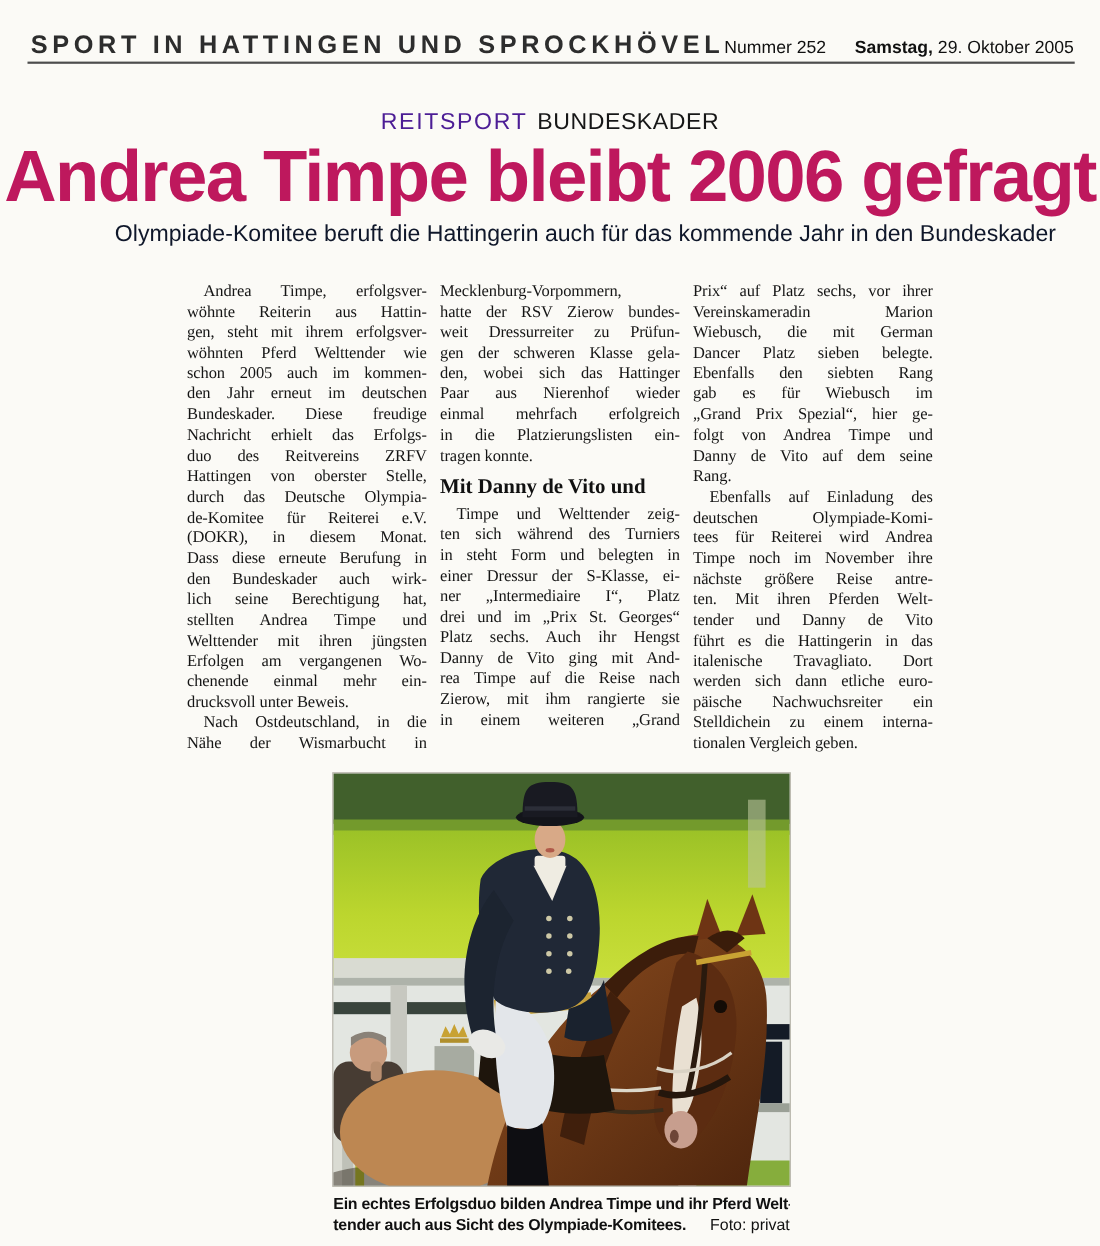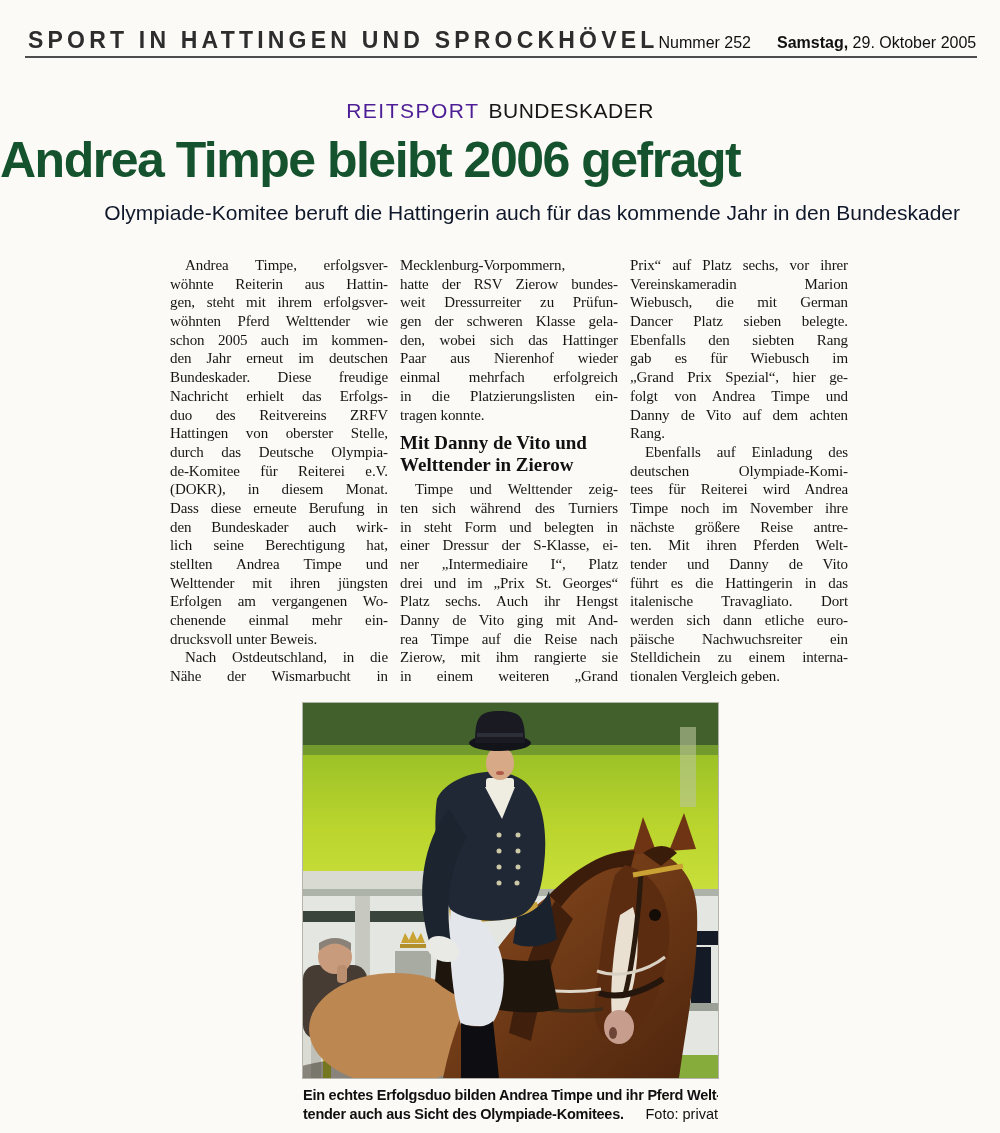--- a/index.html
+++ b/index.html
@@ -19,8 +19,8 @@
   .kicker{position:absolute;top:99px;left:0;width:100%;text-align:center;font-size:21px;white-space:nowrap;}
   .kicker .topic{color:#4c1d95;font-weight:normal;letter-spacing:1.5px;}
   .kicker .section{color:#161616;margin-left:9px;letter-spacing:0.5px;}
-  .headline{position:absolute;top:130px;left:0;width:100%;text-align:left;
-    font-size:50px;font-weight:bold;letter-spacing:-1.5px;color:#14532d;line-height:60px;}
+  .headline{position:absolute;top:130px;left:0;width:100%;text-align:center;
+    font-size:66px;font-weight:bold;letter-spacing:-1.5px;color:#be185d;line-height:60px;}
   .deck{position:absolute;top:201px;left:40px;width:920px;text-align:right;font-size:21px;color:#0f172a;white-space:nowrap;}
   
   #article-columns{position:absolute;left:170px;top:256px;display:flex;gap:12px;}

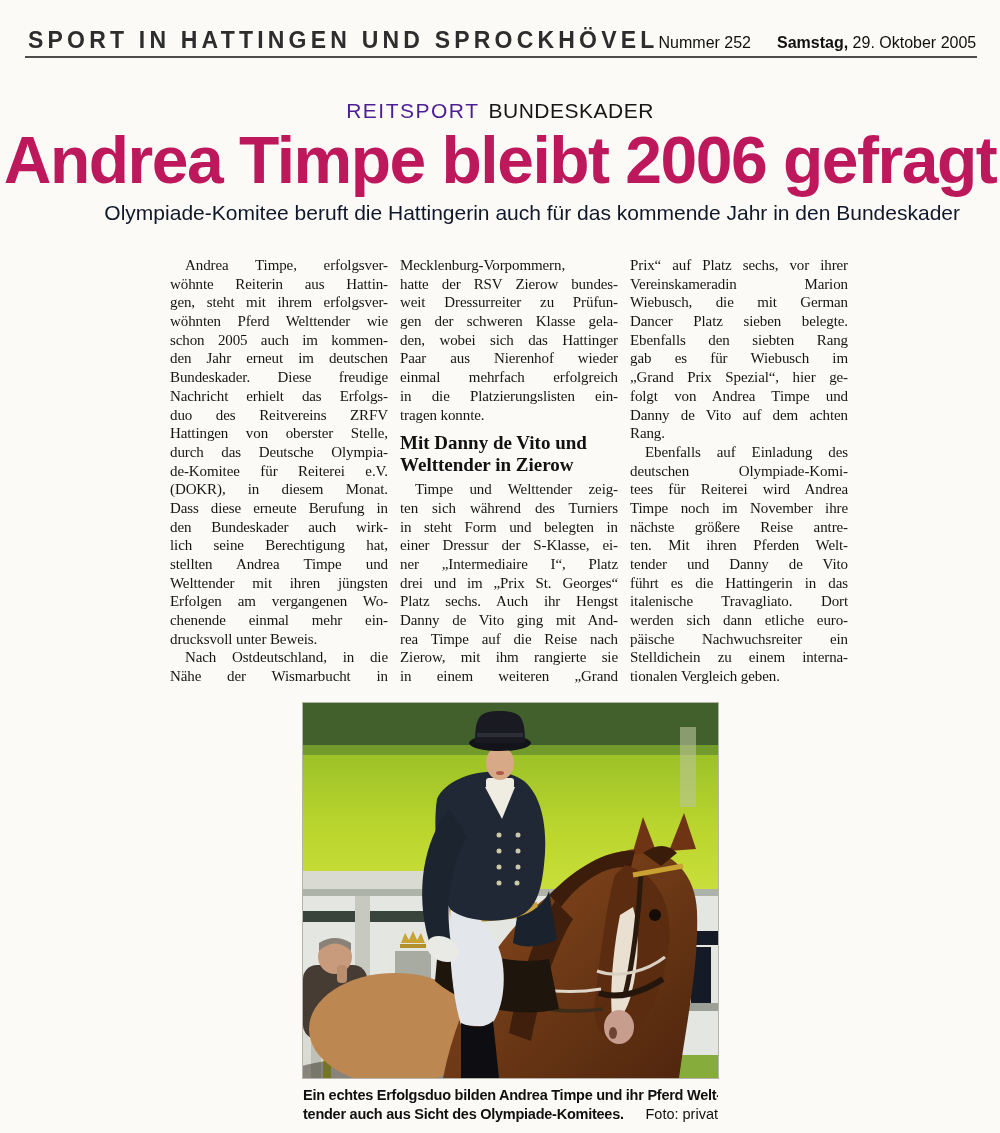--- a/index.html
+++ b/index.html
@@ -125,7 +125,7 @@
         <div class="bline">gab es für Wiebusch im</div>
         <div class="bline">„Grand Prix Spezial“, hier ge-</div>
         <div class="bline">folgt von Andrea Timpe und</div>
-        <div class="bline">Danny de Vito auf dem achten</div>
+        <div class="bline">Danny de Vito auf dem seine</div>
         <div class="bline endl">Rang.</div>
       </div>
       <div class="para">

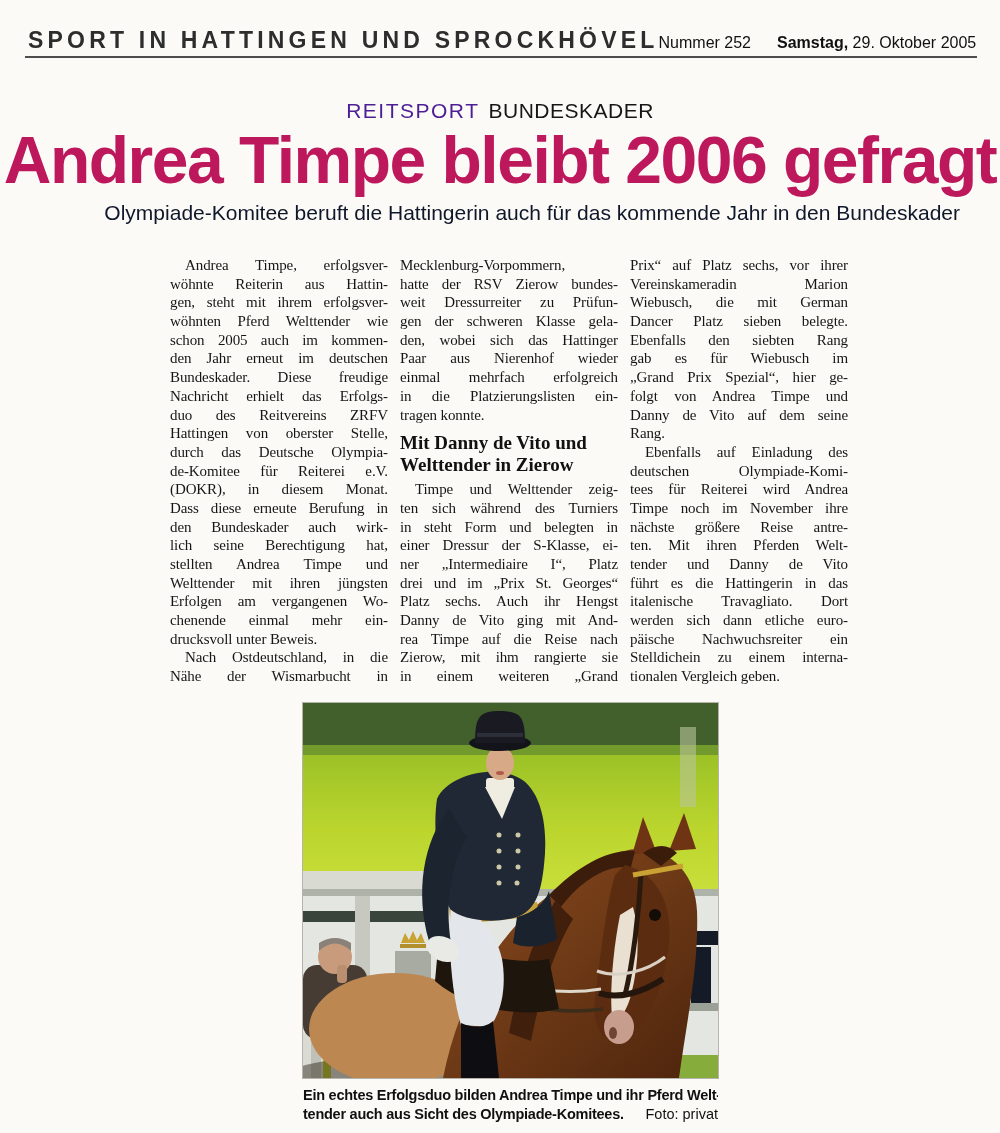--- a/index.html
+++ b/index.html
@@ -99,7 +99,6 @@
       </div>
       <h3 class="colhead">
         <div class="hline">Mit Danny de Vito und</div>
-        <div class="hline">Welttender in Zierow</div>
       </h3>
       <div class="para">
         <div class="bline ind">Timpe und Welttender zeig-</div>

